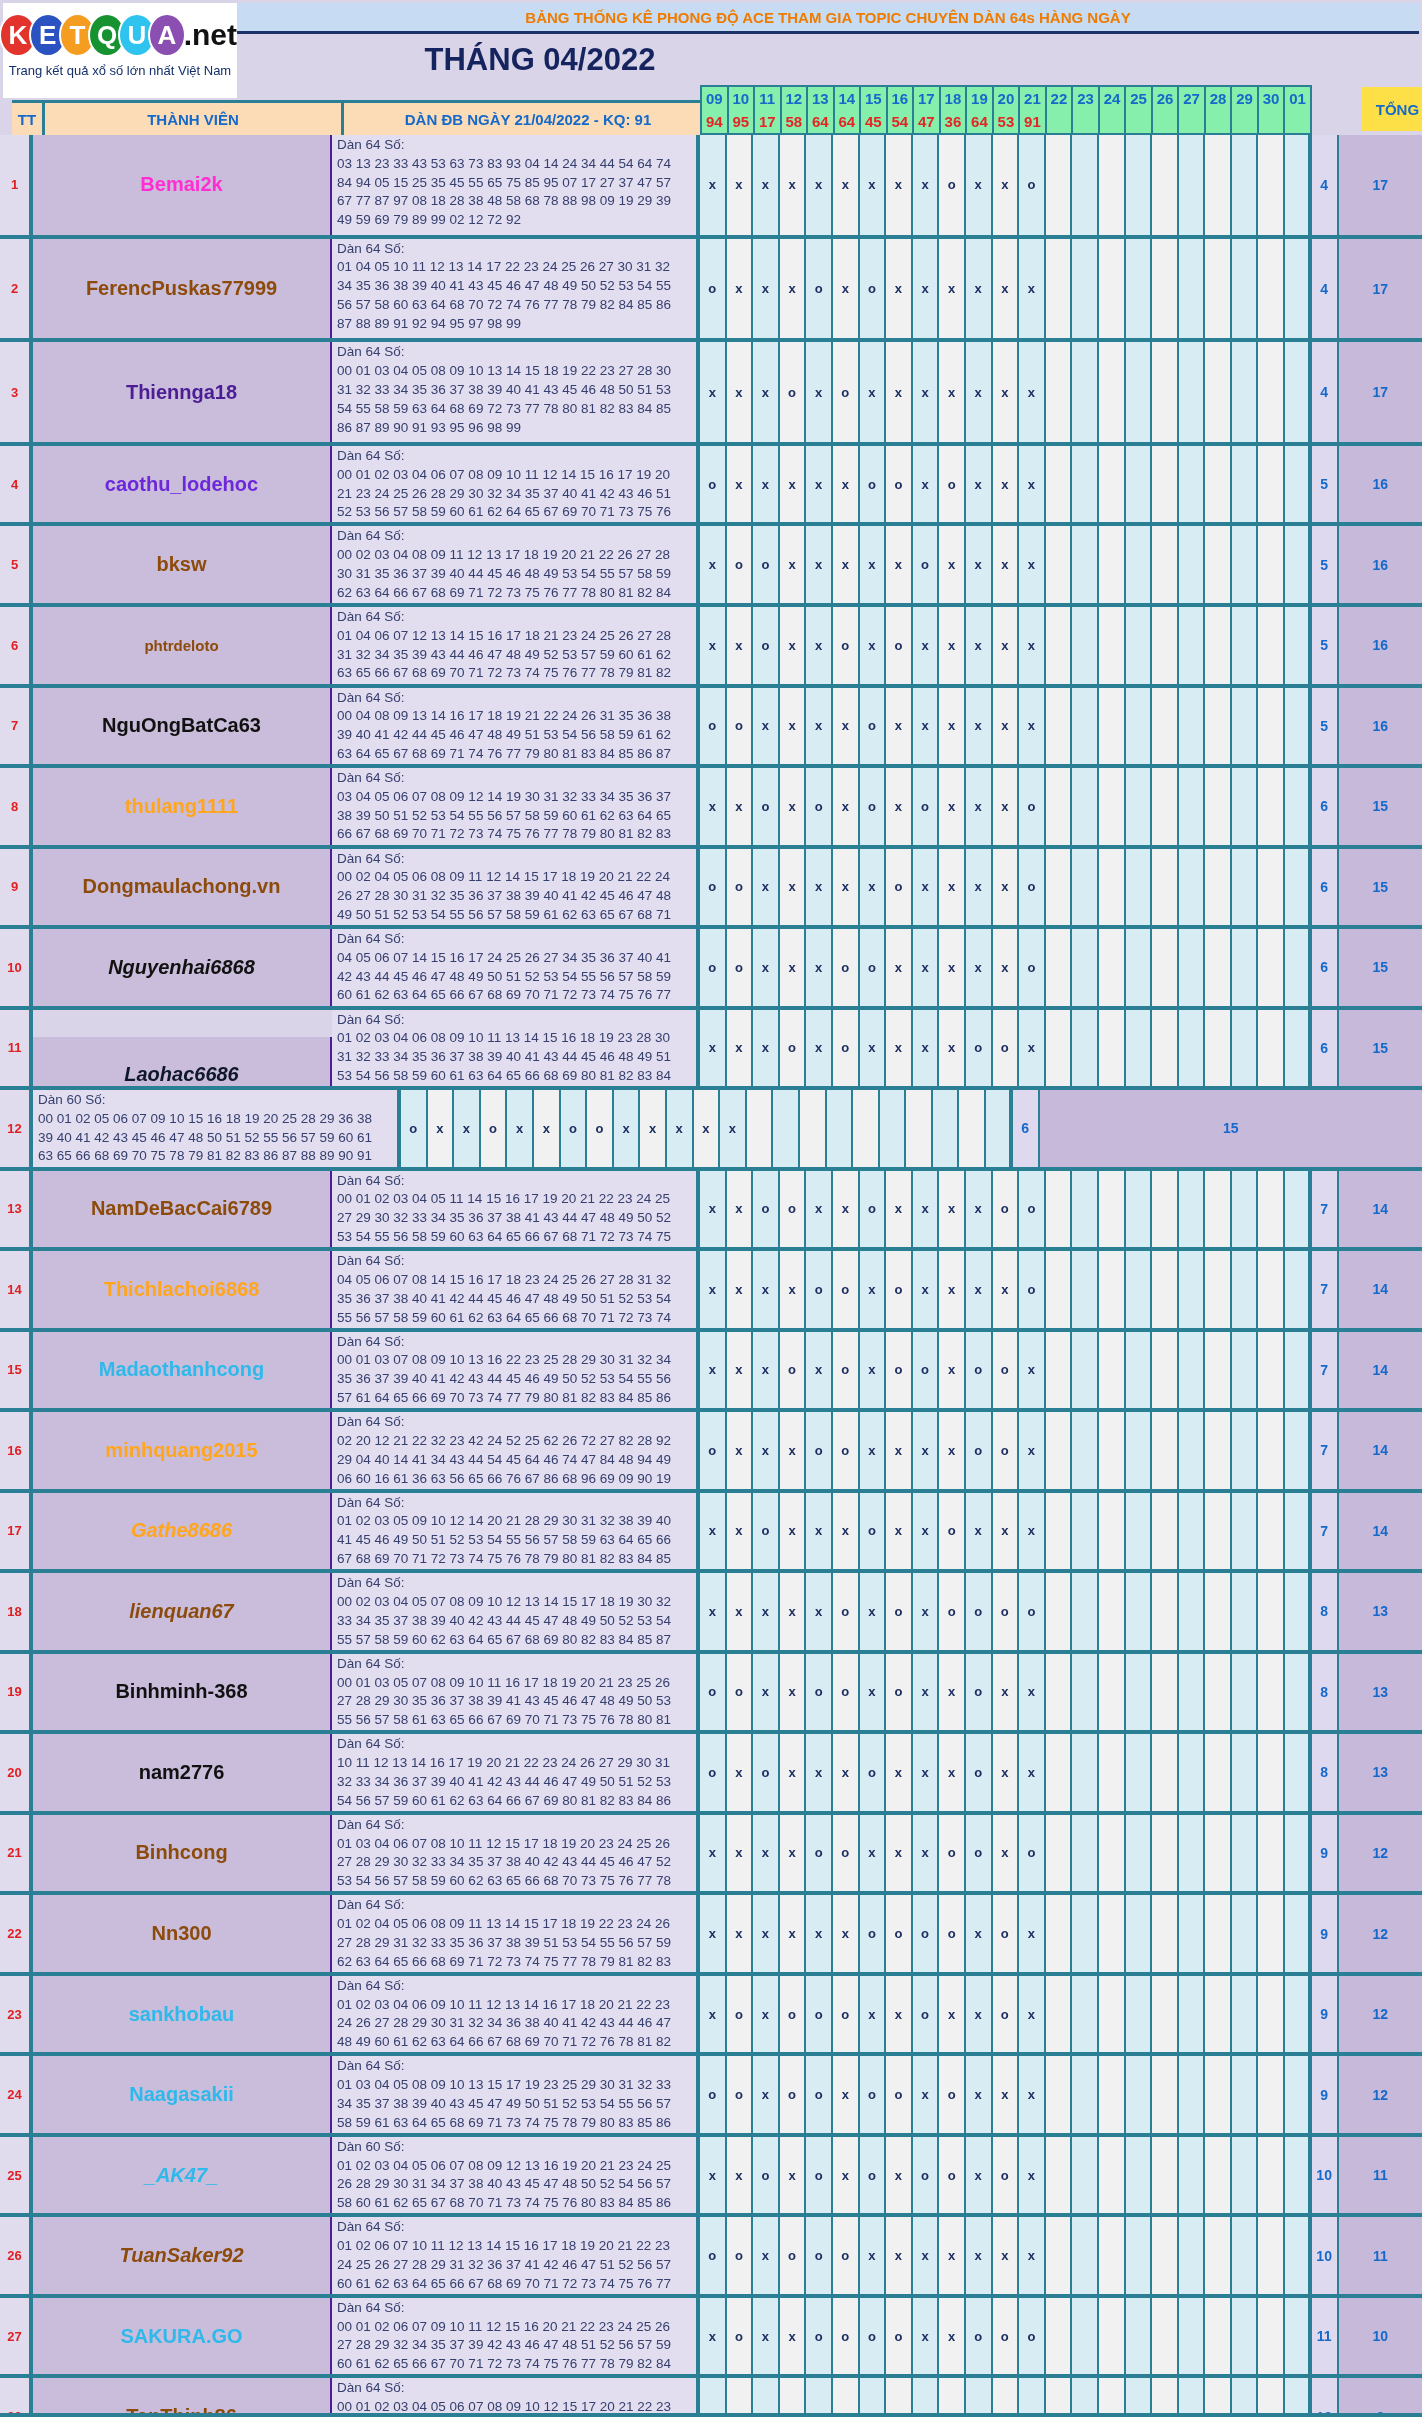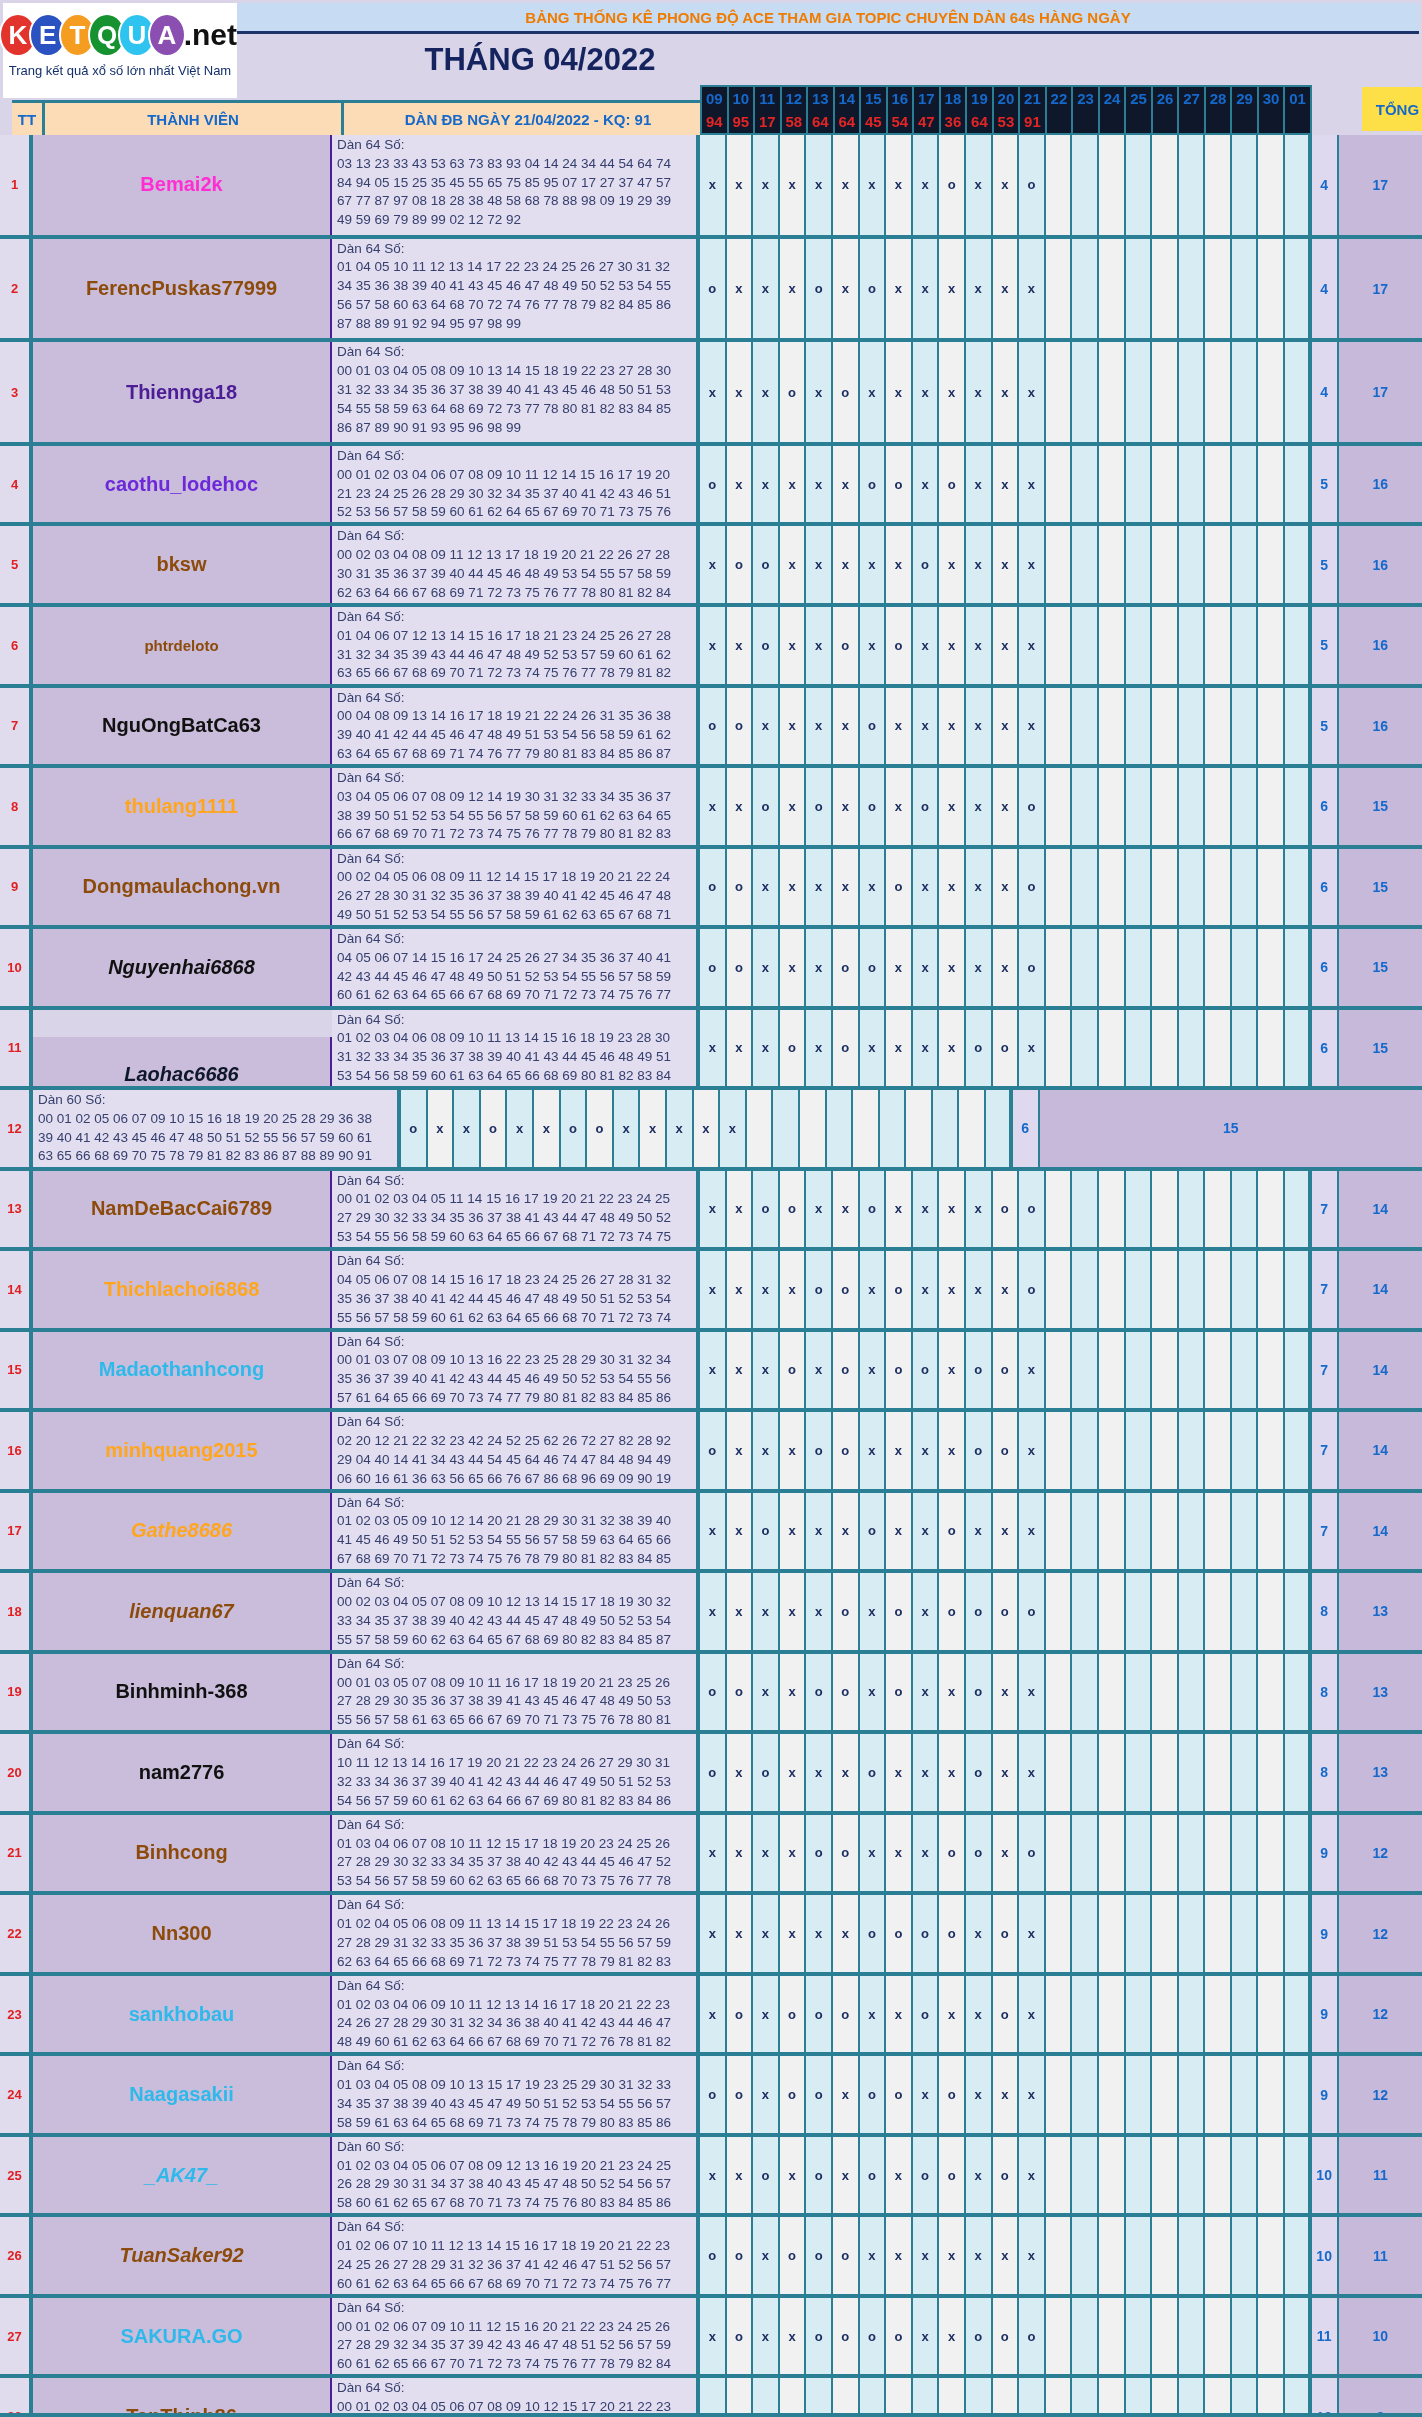--- a/index.html
+++ b/index.html
@@ -27,7 +27,7 @@
   .hcell.dan-h{width:368px;border-right:none;}
   #date-grid{position:absolute;left:700px;top:85px;width:612px;}
   .dgrow{display:flex;border-left:2px solid #2a7f94;}
-  .dcell,.kcell{box-sizing:border-box;width:26.6087px;background:#0f172a;display:flex;align-items:center;
+  .dcell,.kcell{box-sizing:border-box;width:26.6087px;background:#86efac;display:flex;align-items:center;
          justify-content:center;font-weight:bold;border-right:2px solid #2a7f94;border-top:2px solid #2a7f94;}
   .dcell{height:25px;color:#1569cb;font-size:15px;}
   .kcell{height:25px;color:#e42525;font-size:15px;border-top:none;border-bottom:2px solid #2a7f94;}

